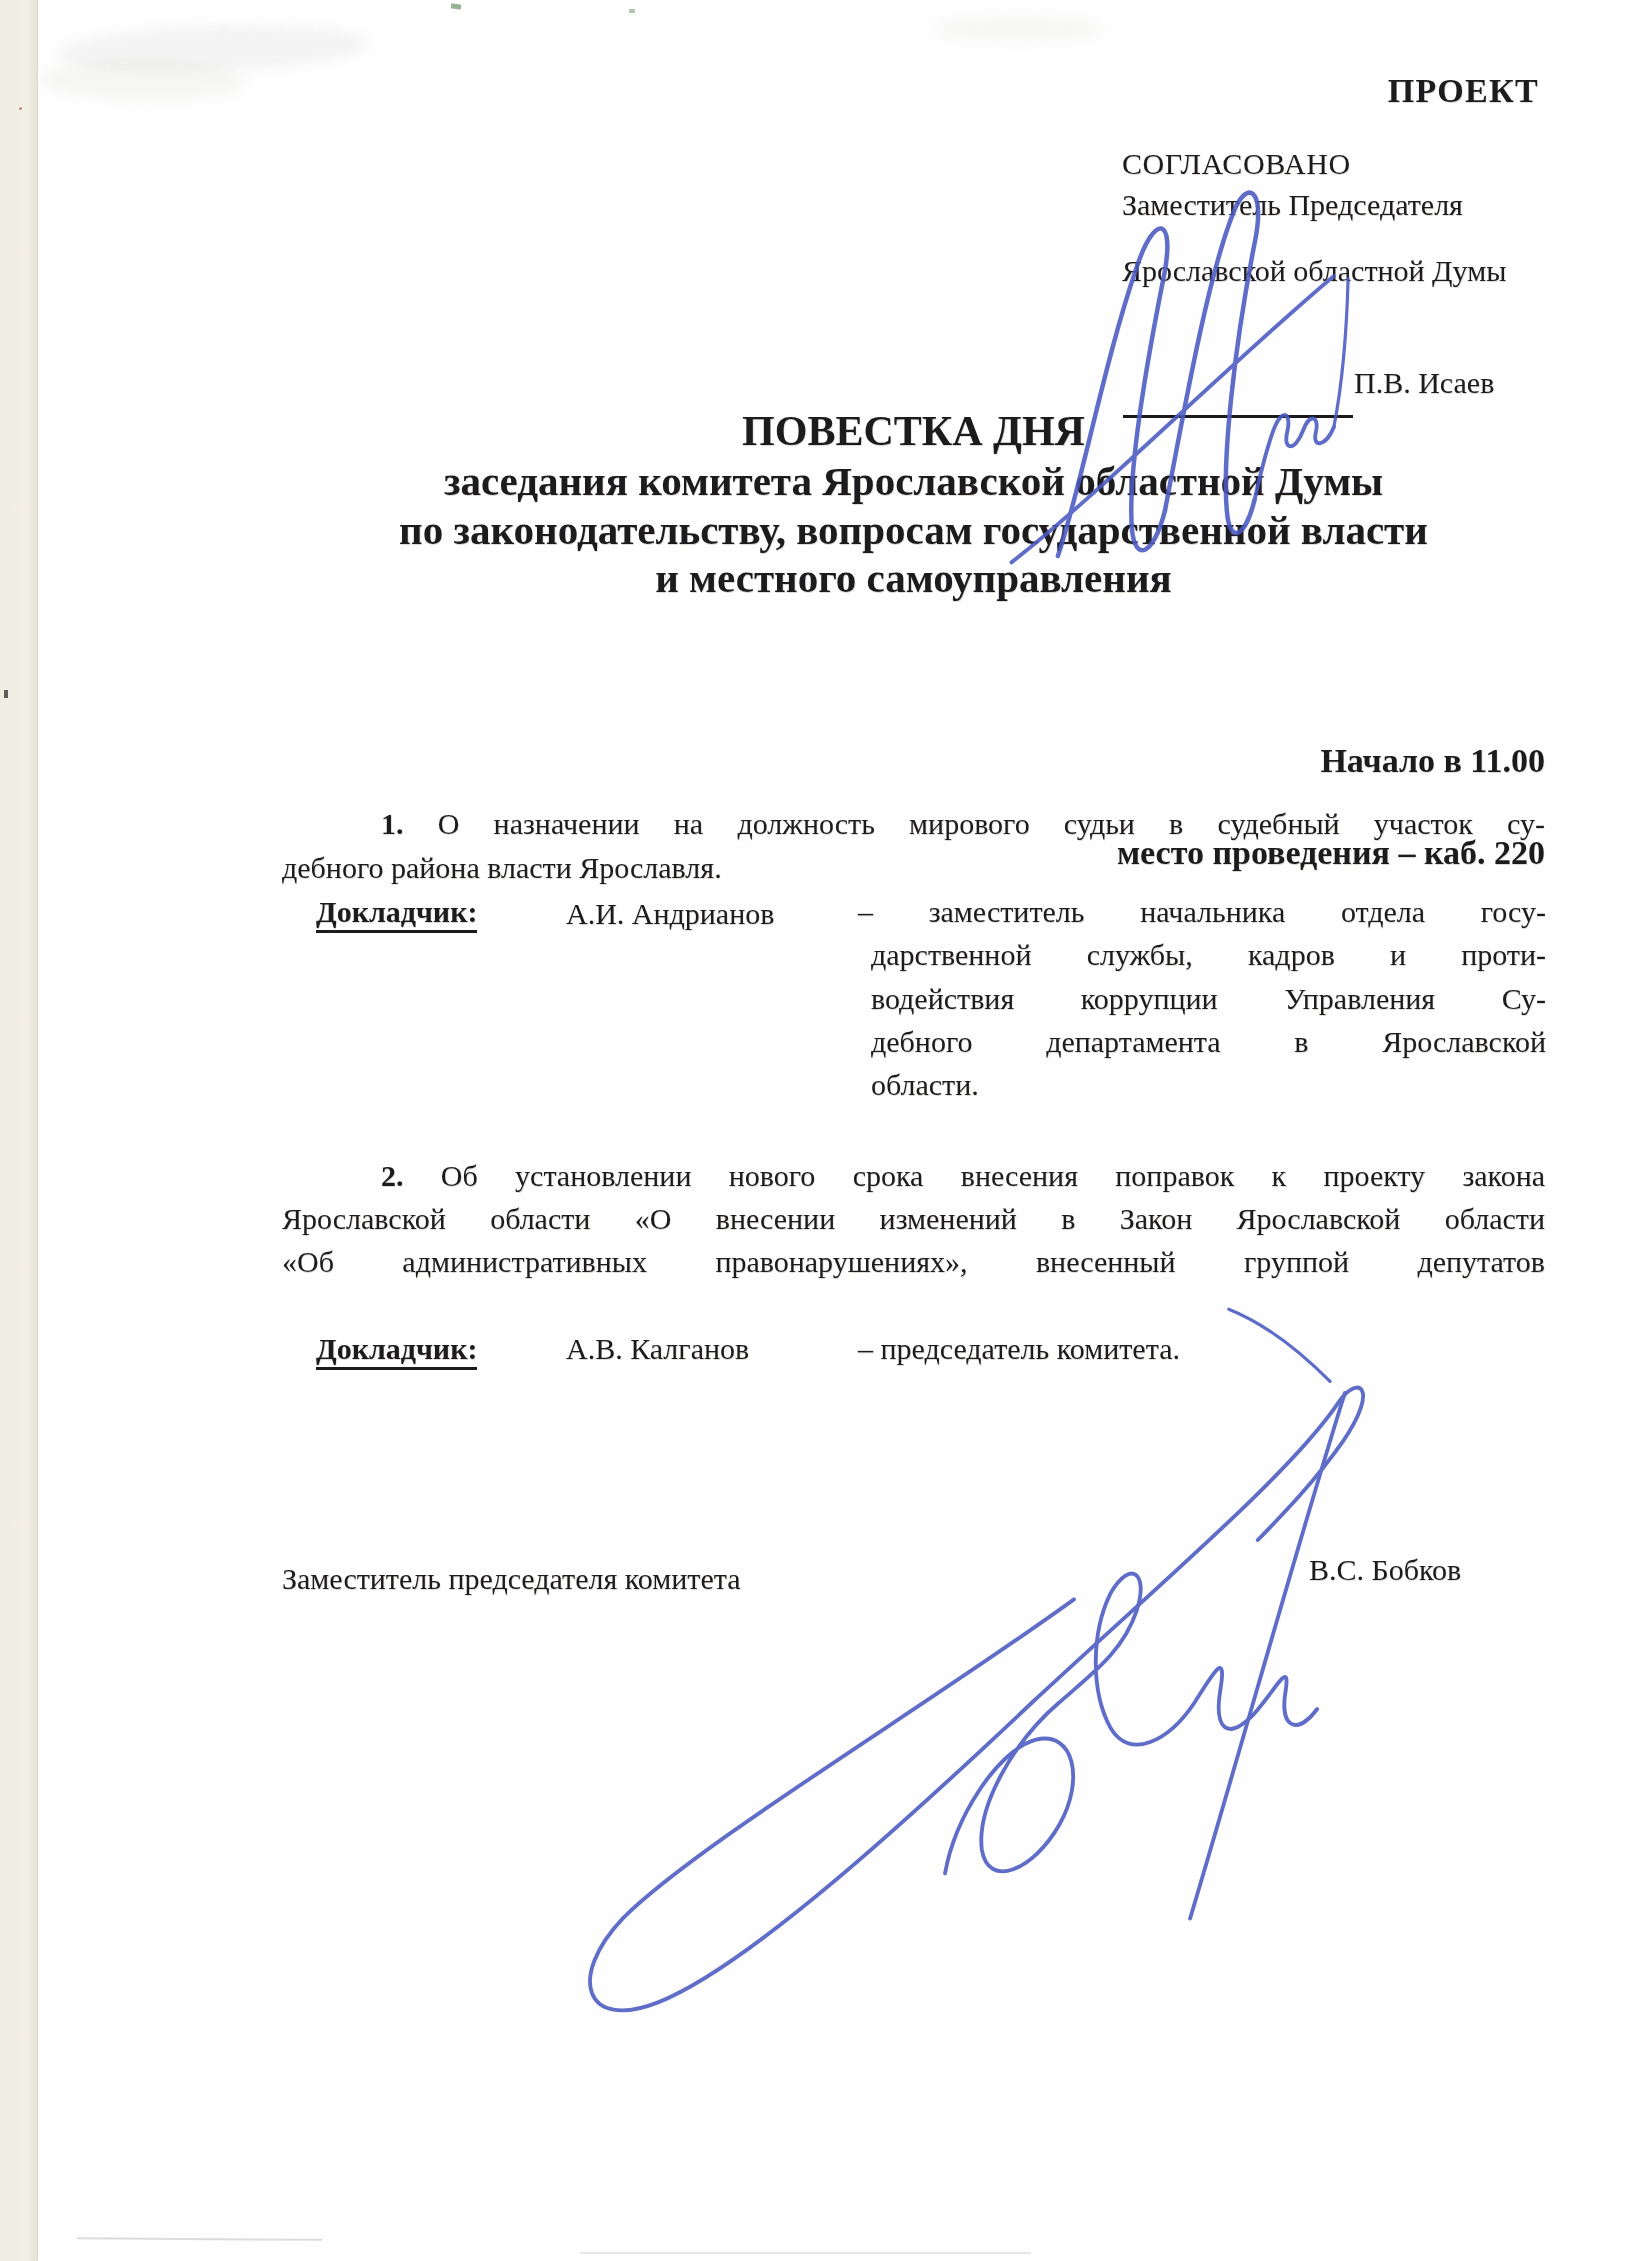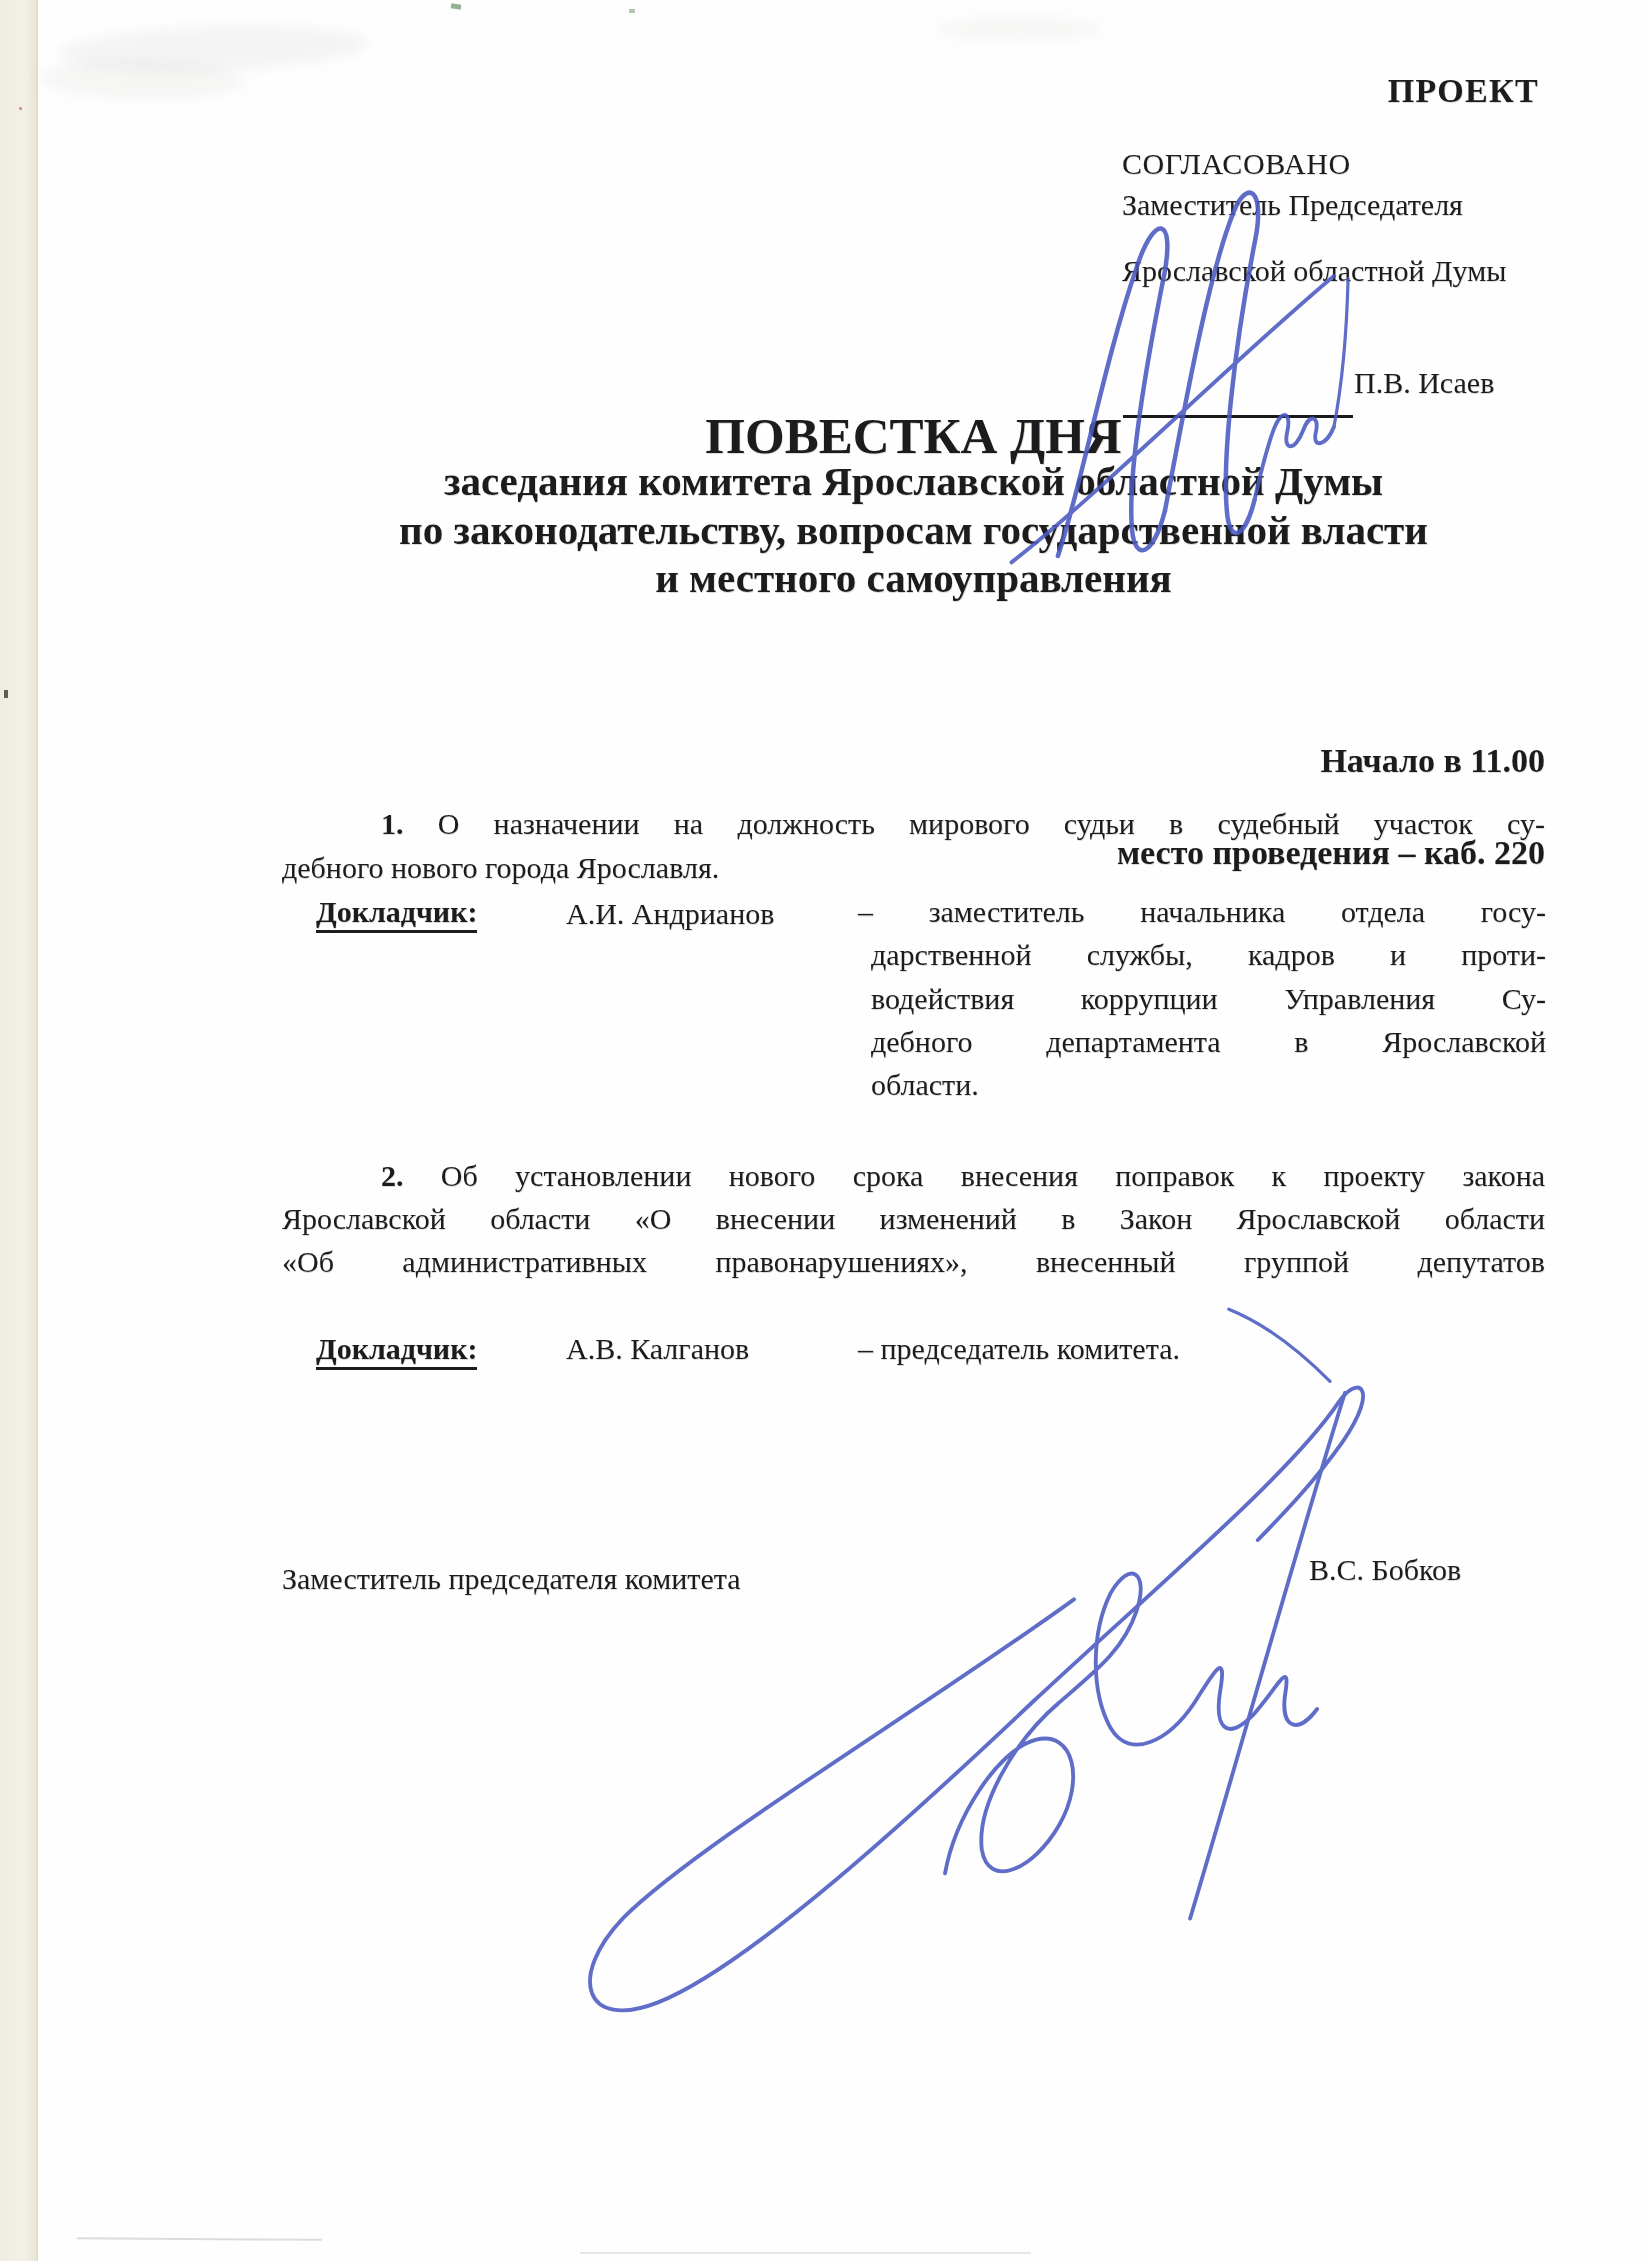--- a/index.html
+++ b/index.html
@@ -24,7 +24,7 @@
   .b{font-weight:bold;}
   .doc-body{font-size:30px;}
   .stamp{font-size:34px;font-weight:bold;letter-spacing:1.3px;}
-  .title1{font-size:51px;font-weight:bold;text-align:center;}
+  .title1{font-size:42px;font-weight:bold;text-align:center;}
   .title2{font-size:41px;font-weight:bold;text-align:center;}
   .dateline{font-size:34px;font-weight:bold;text-align:right;}
   .speaker-label{font-weight:bold;border-bottom:3.2px solid #1c1c1e;padding-bottom:1.9px;}

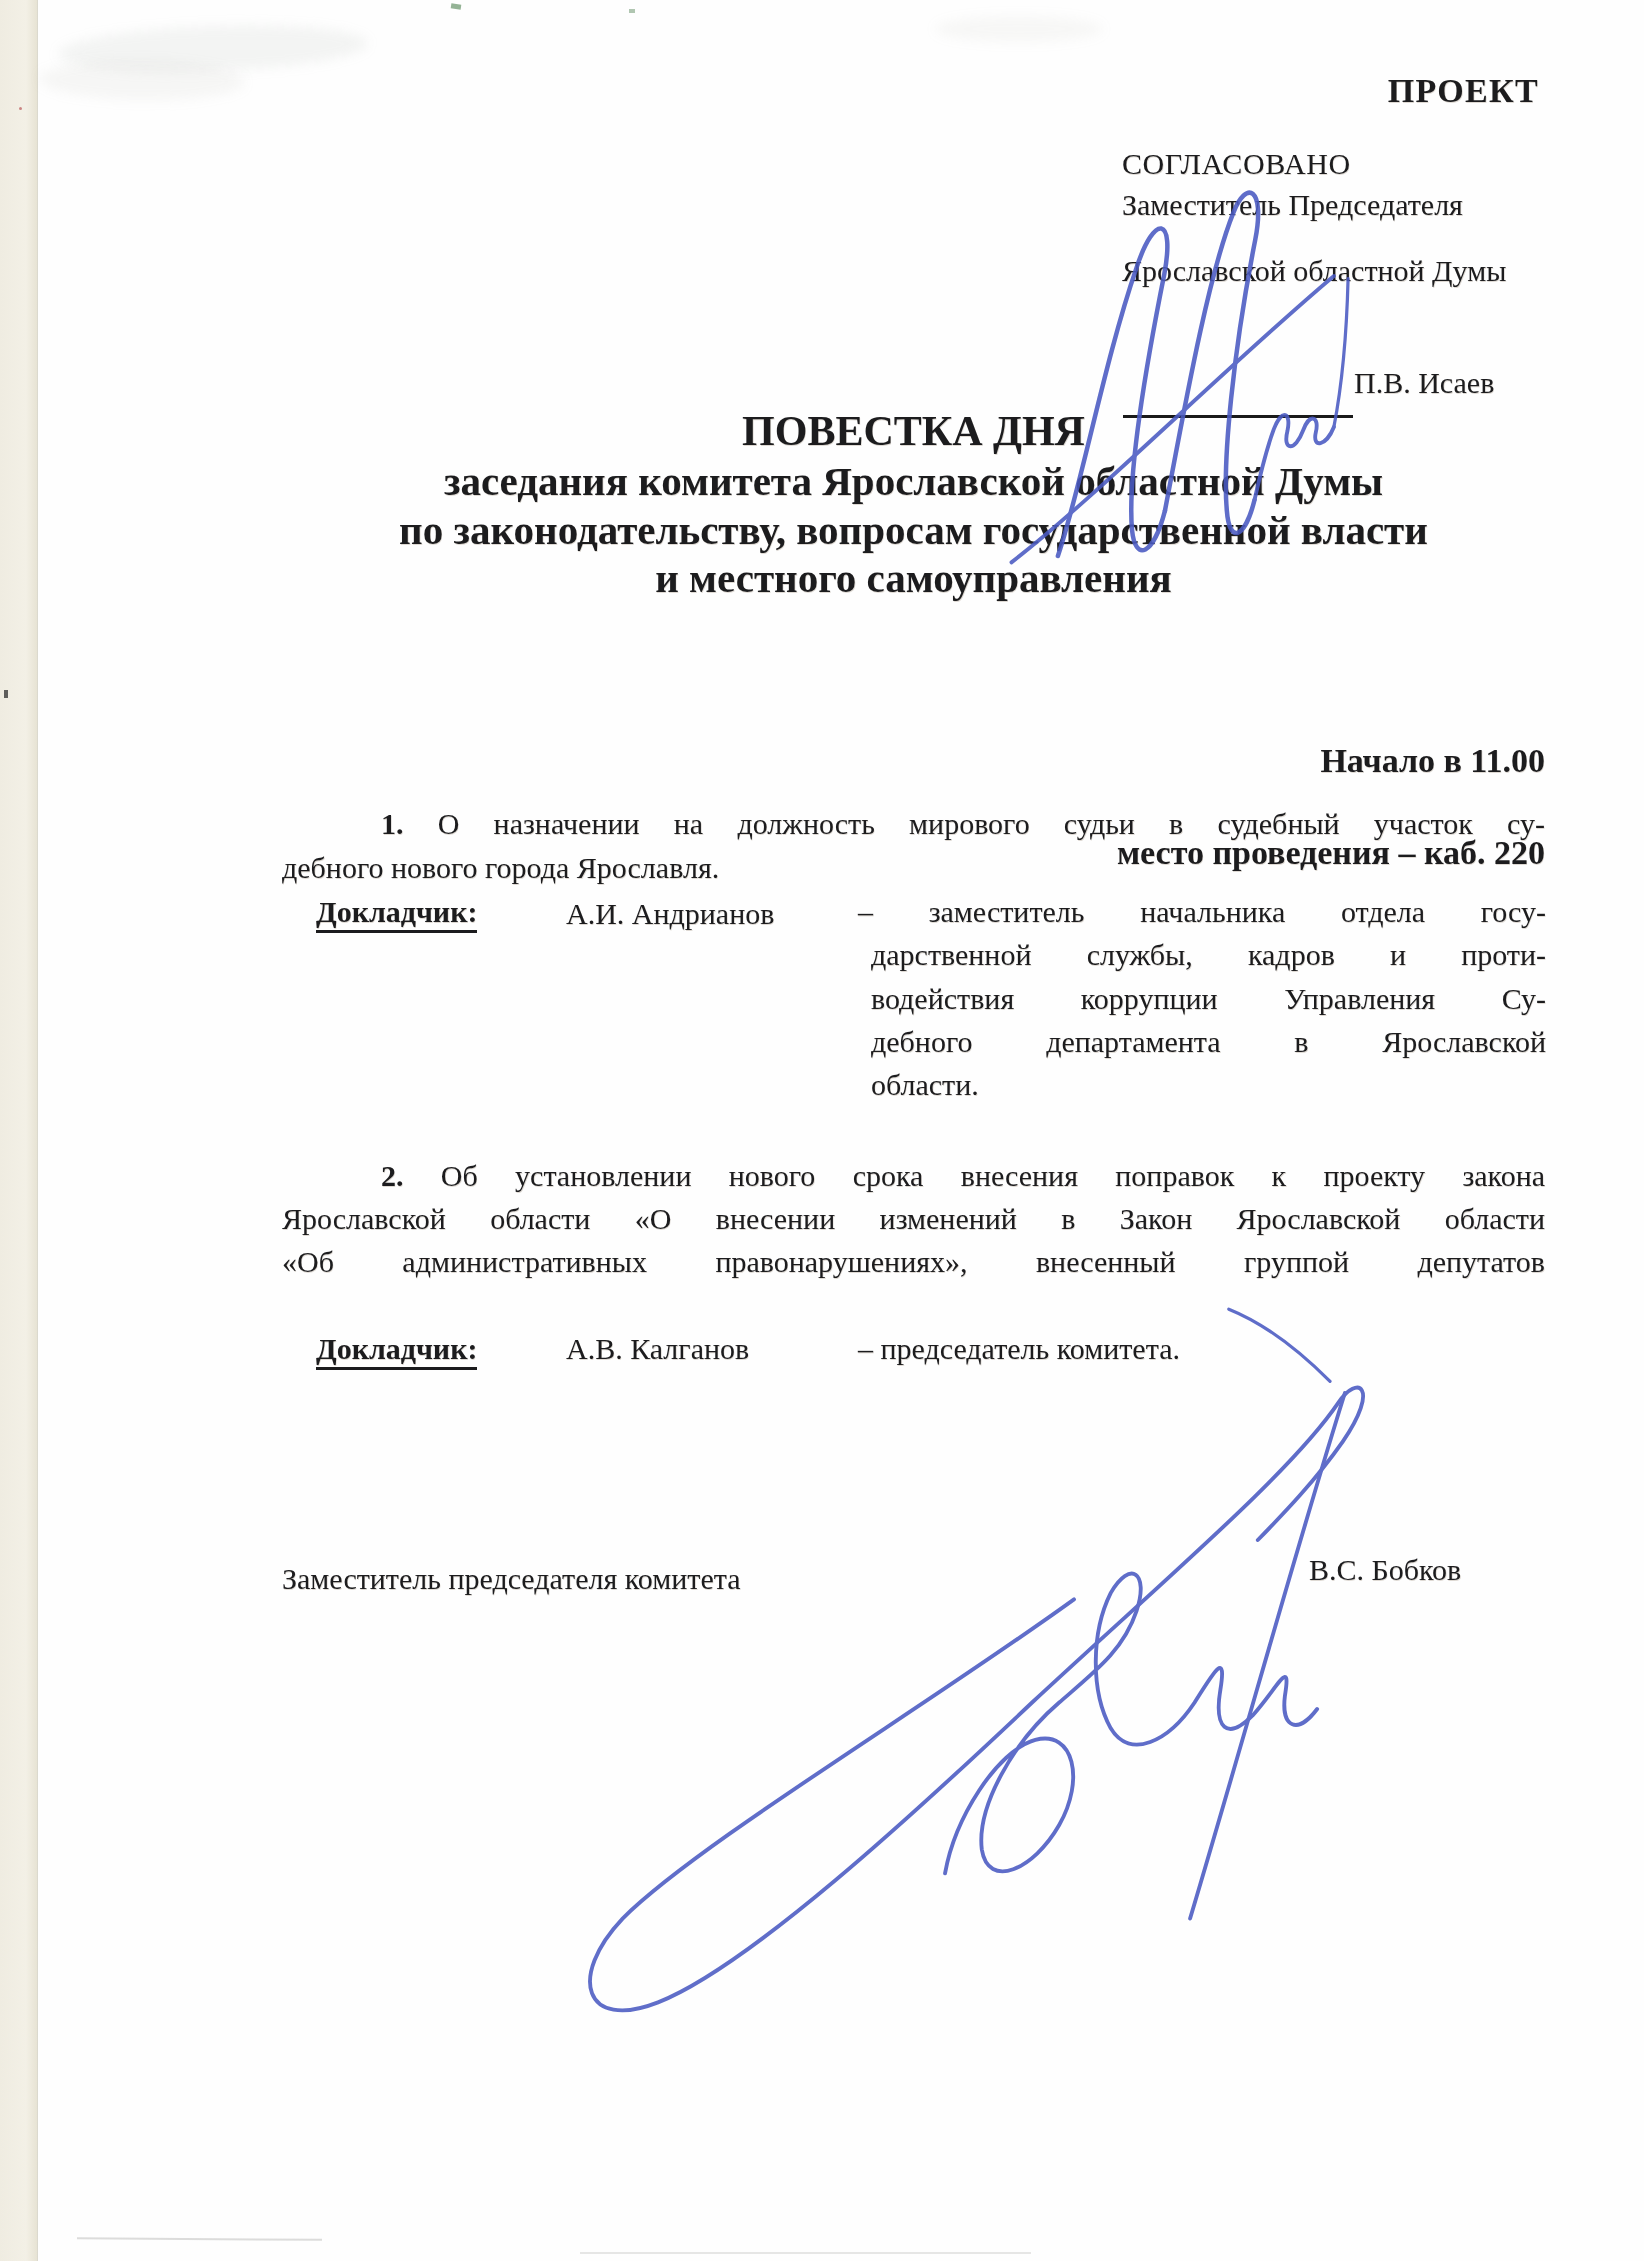--- a/index.html
+++ b/index.html
@@ -69,7 +69,7 @@
     <span class="b">1.</span>
     <span>О назначении на должность мирового судьи в судебный участок су-</span>
   </div>
-  <div class="txt col doc-body" style="top:851px;">дебного нового города Ярославля.</div>
+  <div class="txt col doc-body" style="top:851px;">дебного района власти Ярославля.</div>
 
   <div class="txt doc-body speaker-label" style="left:316px;top:895px;">Докладчик:</div>
   <div class="txt doc-body" style="left:566px;top:897px;">А.И. Андрианов</div>

